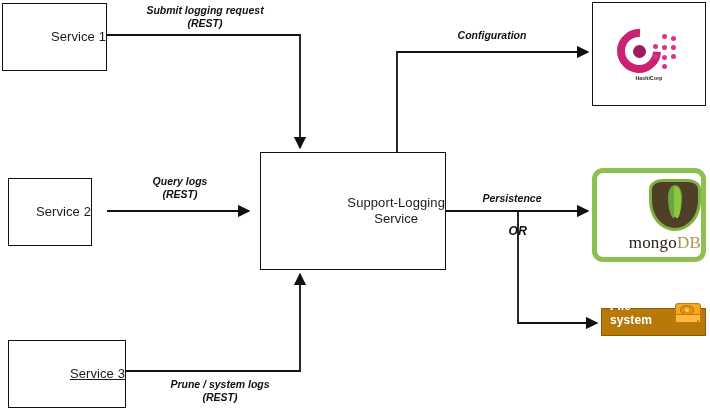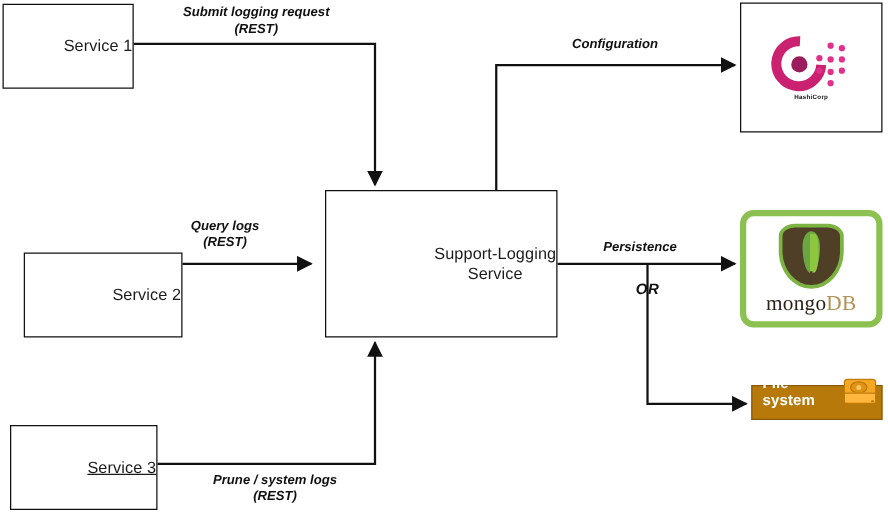--- a/index.html
+++ b/index.html
@@ -271,7 +271,7 @@
     <span>Service 1</span>
   </div>
 
-  <div class="node-box" style="left:19px; top:178px; width:127px; height:68px;margin-top:24px;">
+  <div class="node-box" style="left:8px; top:178px; width:84px; height:68px;">
     <span>Service 2</span>
   </div>
 

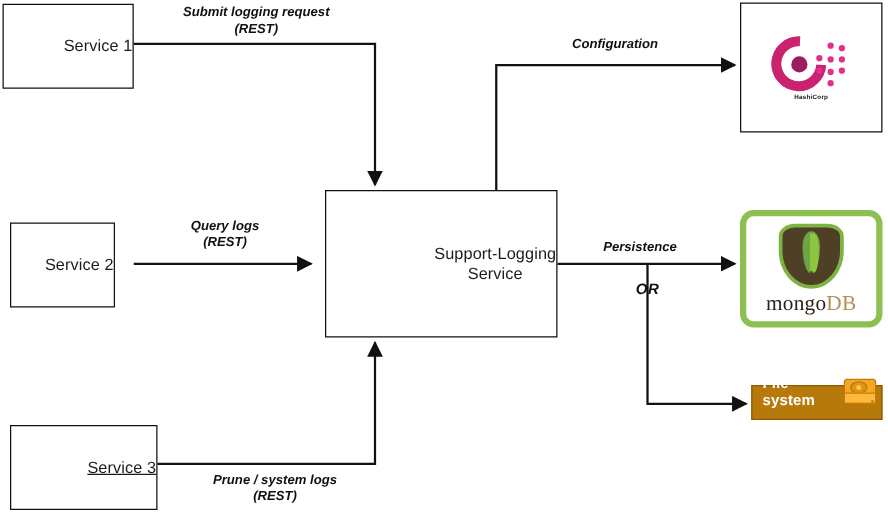--- a/index.html
+++ b/index.html
@@ -305,7 +305,7 @@
     </div>
   </div>
 
-  <div class="mongo-card" style="left:592px; top:168px; width:114px; height:94px;">
+  <div class="mongo-card" style="left:592px; top:168px; width:114px; height:94px;align-items:flex-end;">
     <div class="mongo-mark">
       <span class="mongo-shield"></span>
       <span class="mongo-leaf"></span>

